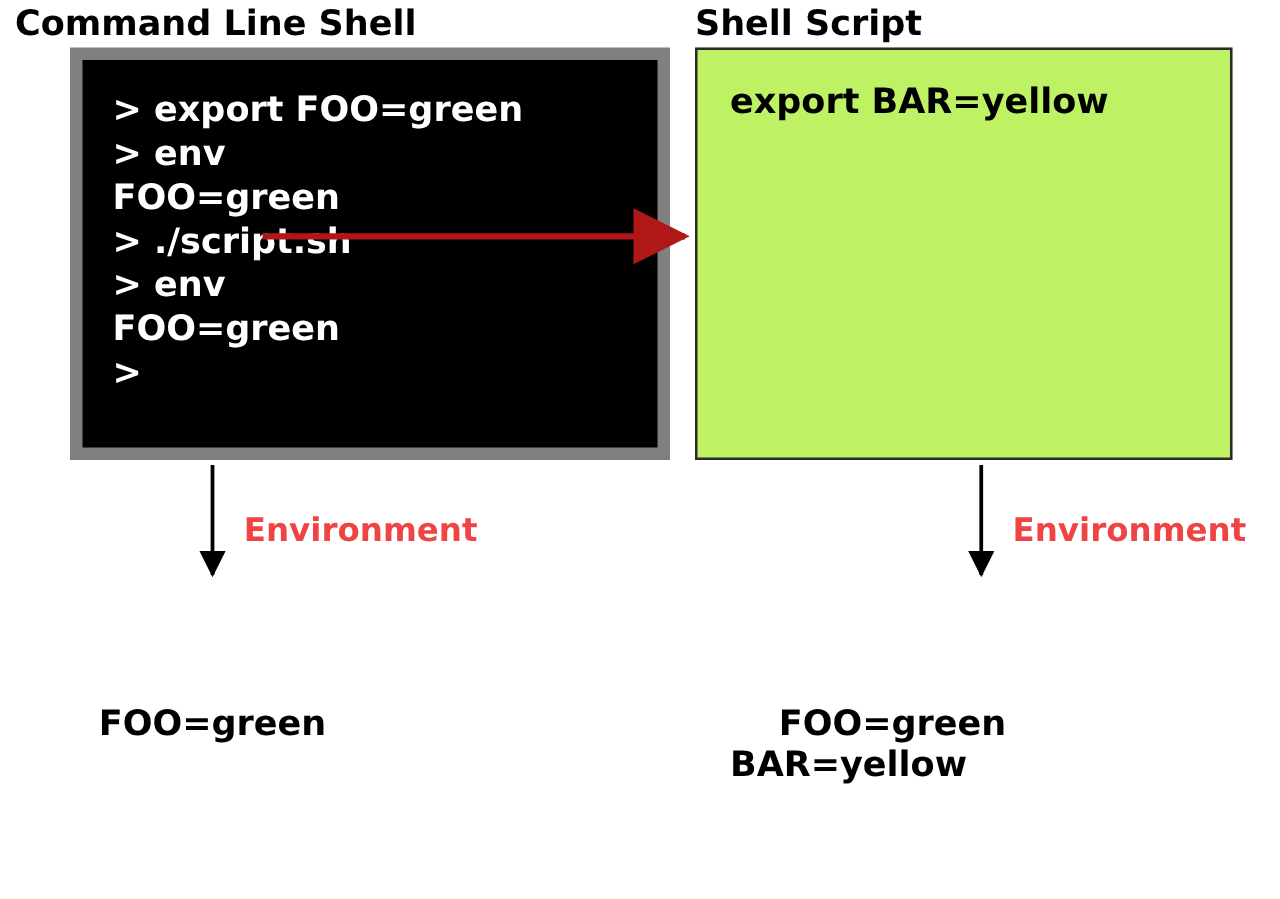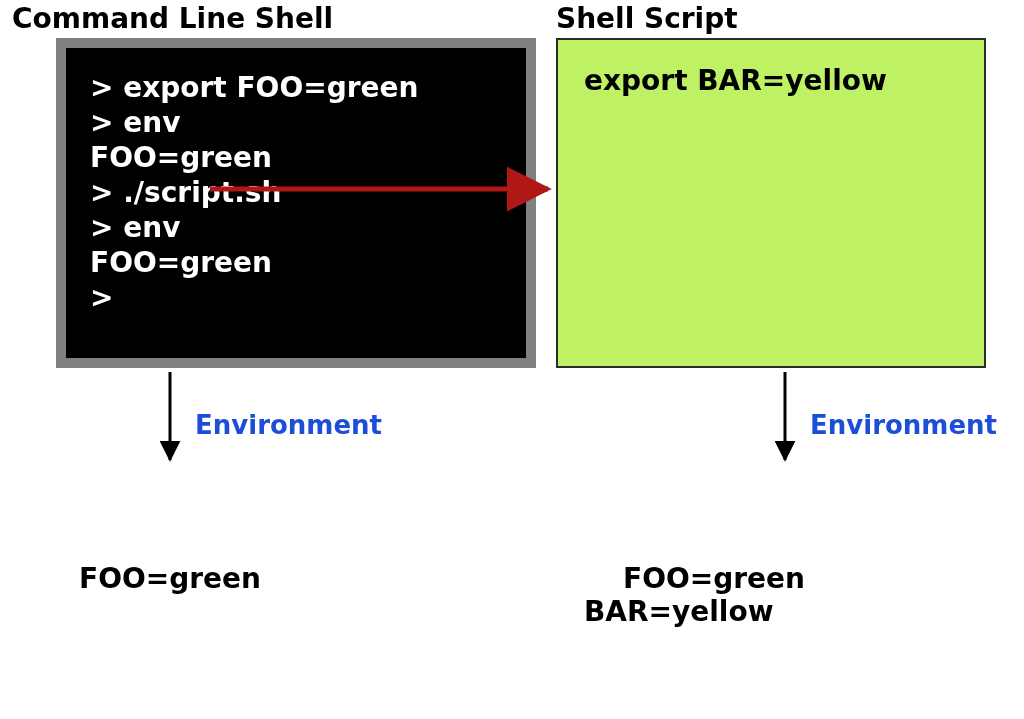--- a/index.html
+++ b/index.html
@@ -64,7 +64,7 @@
   .env-label {
     position: absolute;
     font-size: 26px;
-    color: #1d4ed8;
+    color: #ef4444;
   }
   svg.overlay {
     position: absolute;

